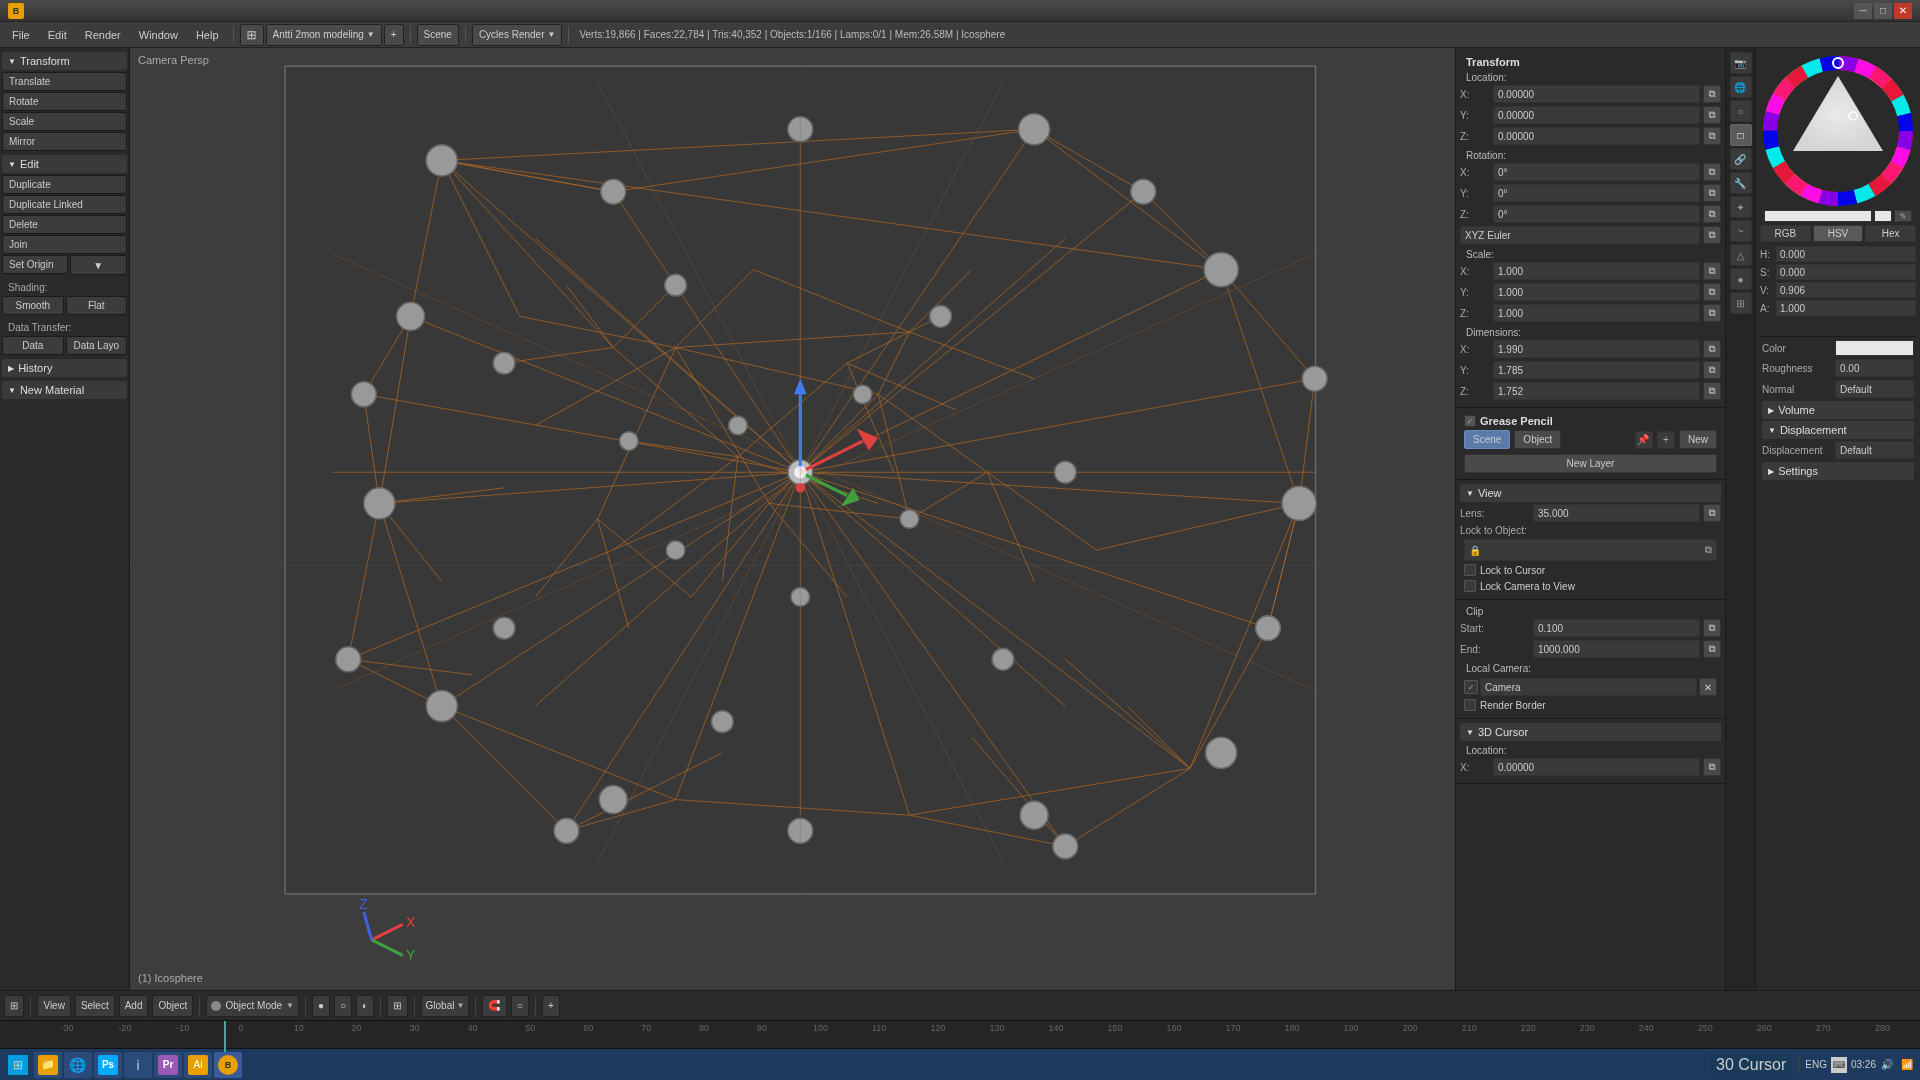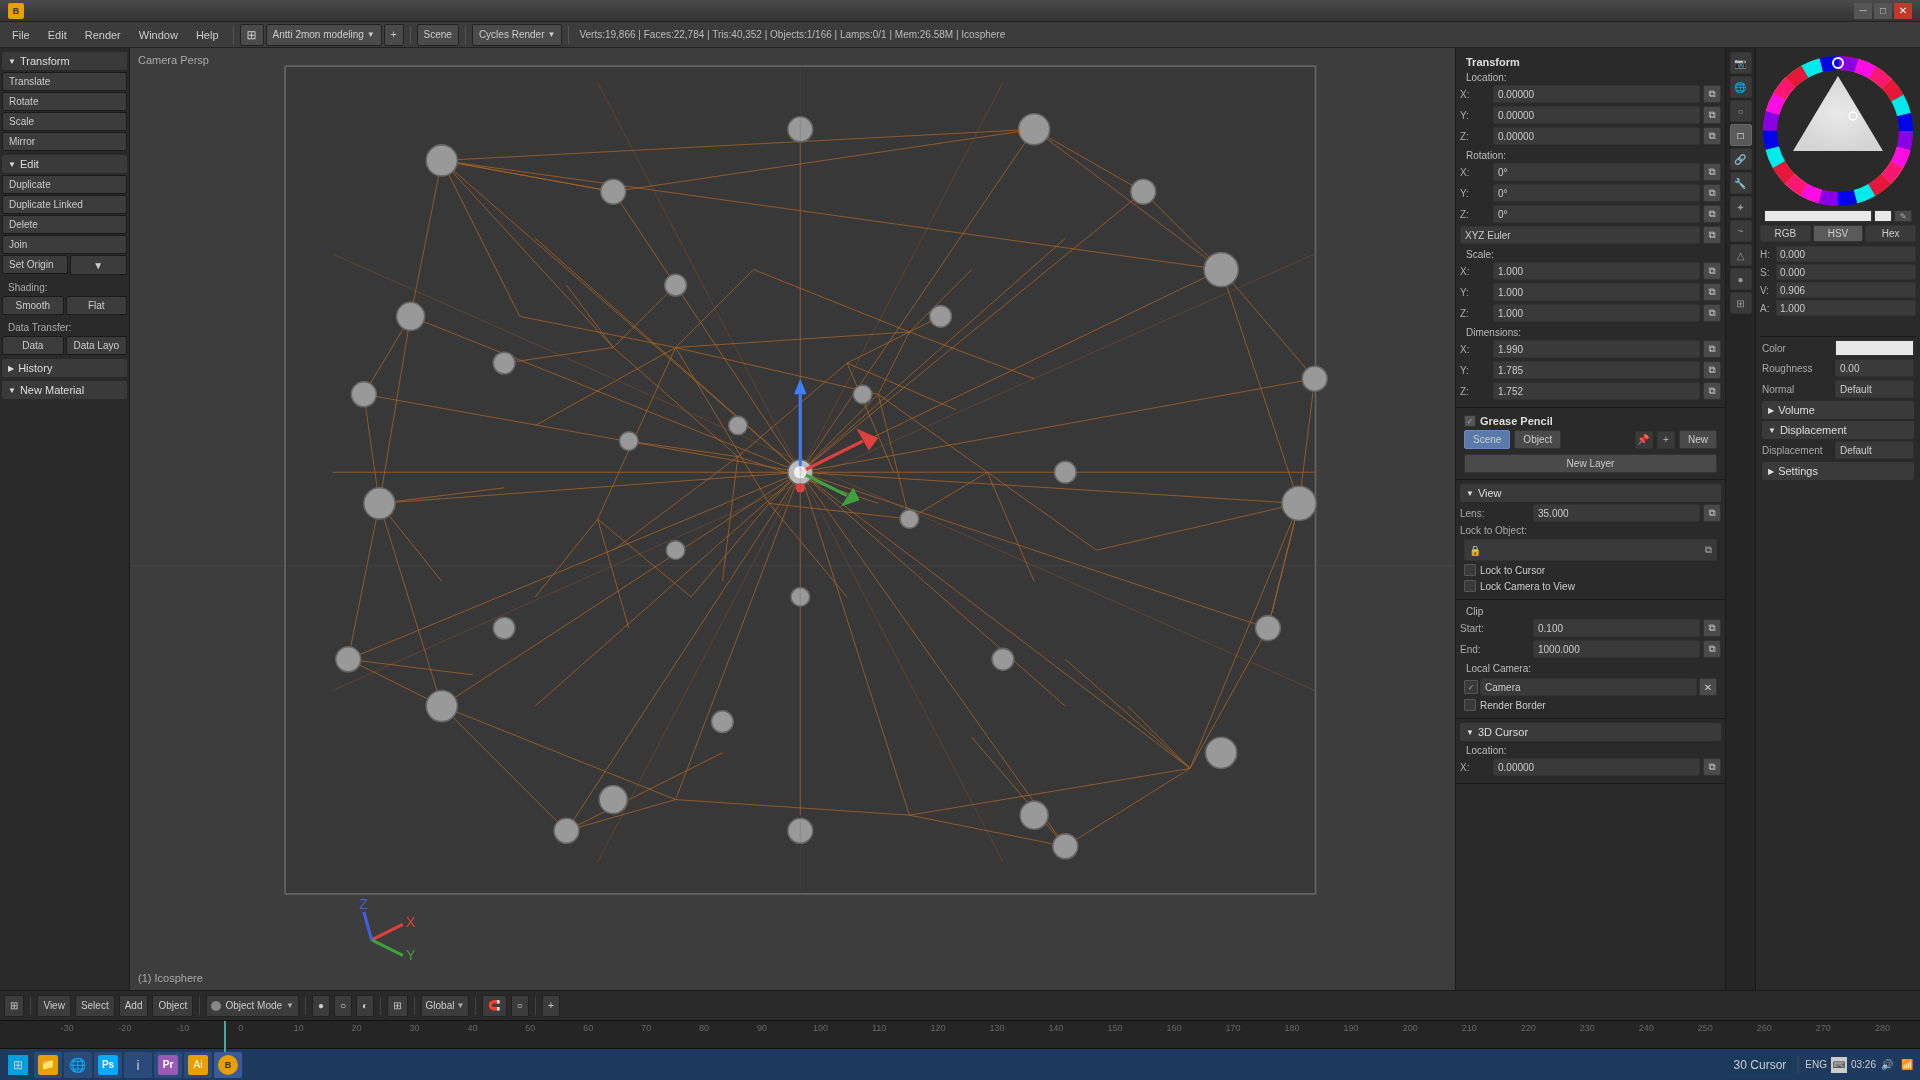--- a/index.html
+++ b/index.html
@@ -842,7 +842,7 @@
     <div style="width:20px;height:20px;background:#e8a000;border-radius:50%;display:flex;align-items:center;justify-content:center;font-size:9px;color:#333;font-weight:bold;">B</div>
   </div>
   <div class="task-right">
-    <div style="font-size:12px;color:#ccc;background:#1a3a5a;padding:2px 6px;border-radius:2px;margin-left:34px;">30 Cursor</div>
+    <div style="font-size:16px;color:#ccc;background:#1a3a5a;padding:2px 6px;border-radius:2px;margin-left:34px;">30 Cursor</div>
     <div class="bt-sep"></div>
     <span style="font-size:10px;color:#ccc;">ENG</span>
     <div style="width:16px;height:16px;background:#ccc;display:flex;align-items:center;justify-content:center;font-size:9px;color:#333;">⌨</div>

